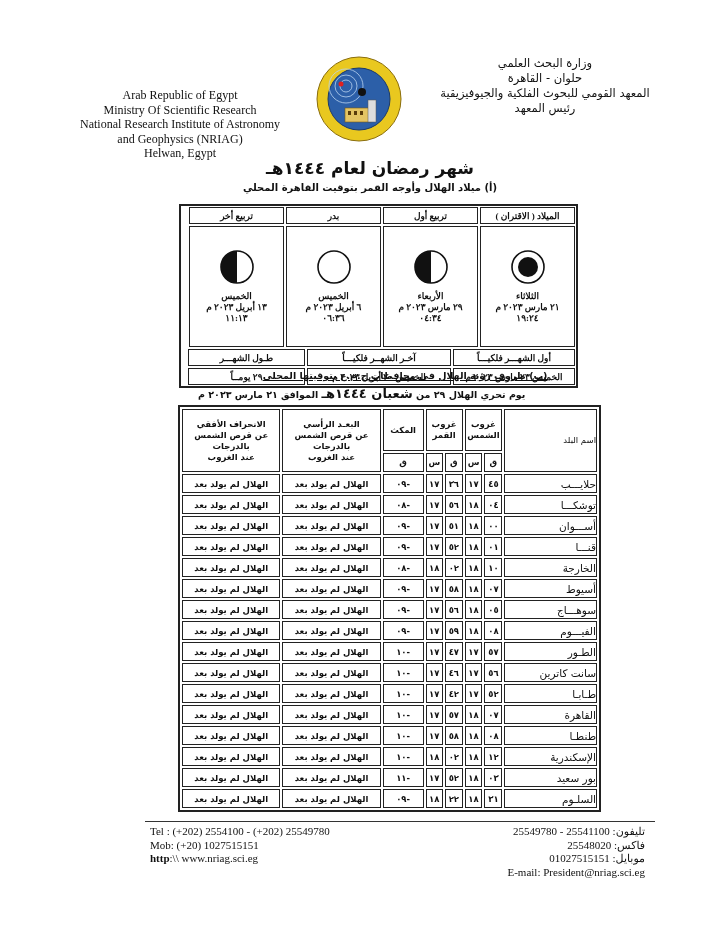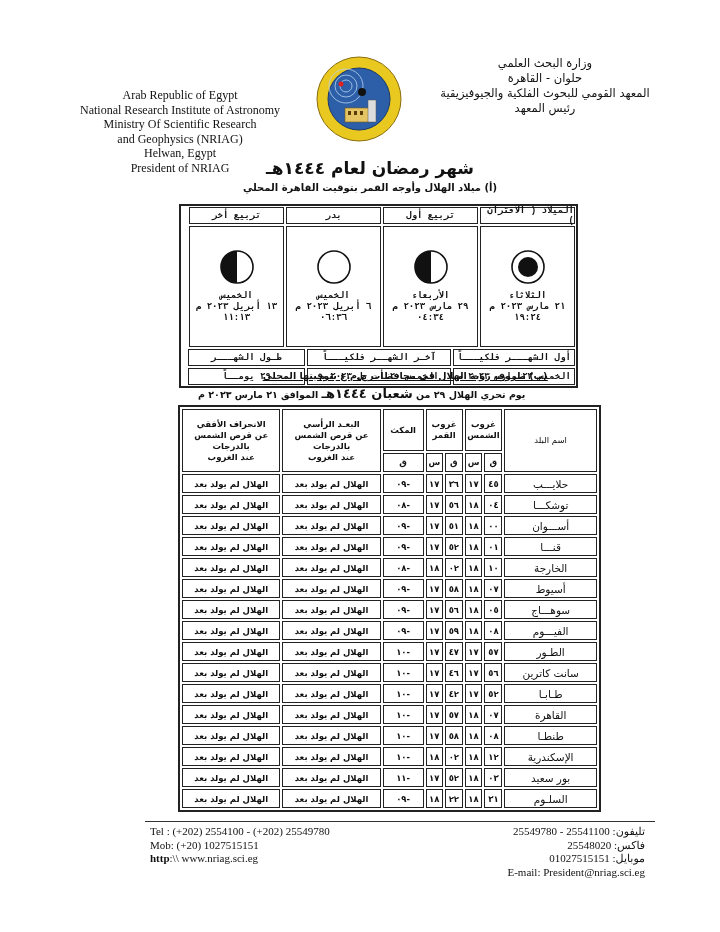--- a/index.html
+++ b/index.html
@@ -59,8 +59,8 @@
 
 <div class="head-en">
   <div>Arab Republic of Egypt</div>
+  <div>Ministry Of Scientific Research</div>
   <div>National Research Institute of Astronomy</div>
-  <div>Ministry Of Scientific Research</div>
   <div>and Geophysics (NRIAG)</div>
   <div>Helwan, Egypt</div>
   <div>President of NRIAG</div>

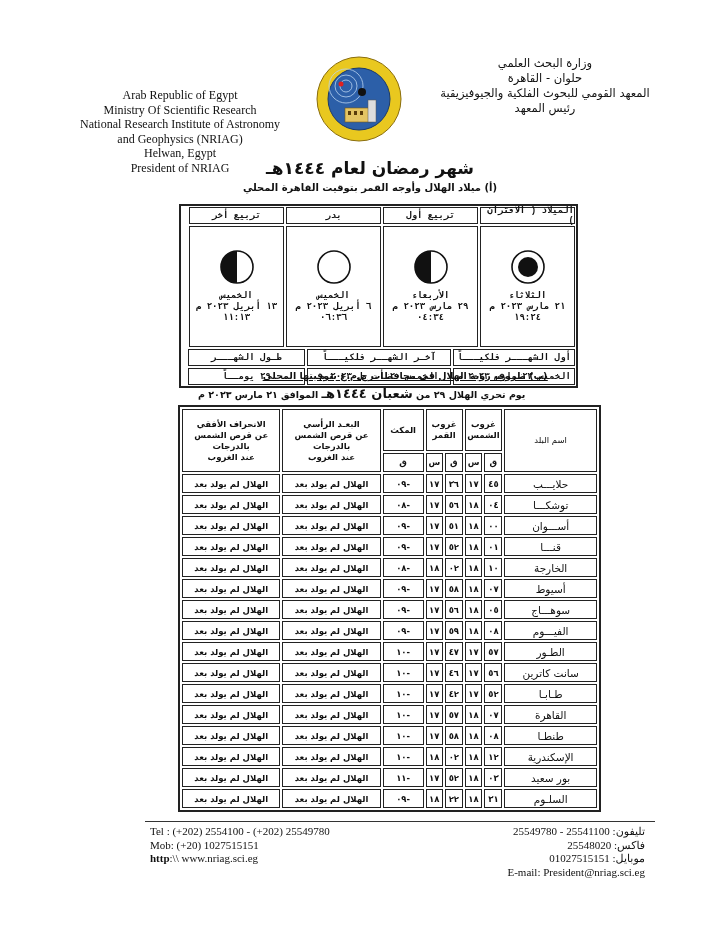--- a/index.html
+++ b/index.html
@@ -63,7 +63,6 @@
   <div>National Research Institute of Astronomy</div>
   <div>and Geophysics (NRIAG)</div>
   <div>Helwan, Egypt</div>
-  <div>President of NRIAG</div>
 </div>
 
 <div class="logo">

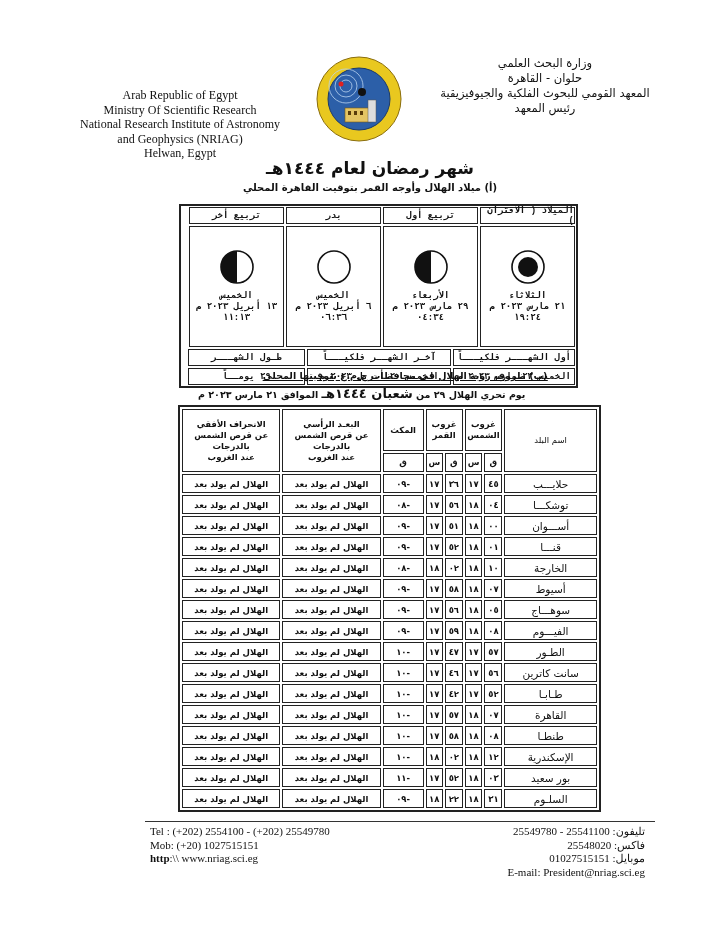--- a/index.html
+++ b/index.html
@@ -21,8 +21,8 @@
   
   .tbl-a { position: absolute; left: 179px; top: 204px; width: 399px; border: 2px solid #222; box-sizing: border-box; direction: rtl; }
   .tbl-a .row { display: flex; }
-  .tbl-a .cell { border: 1px solid #222; margin: 1px; box-sizing: border-box; text-align: right;
-                 font-family: Liberation Mono, monospace; font-size: 9px; font-weight: bold; display: flex; align-items: center; justify-content: center; }
+  .tbl-a .cell { border: 1px solid #222; margin: 1px; box-sizing: border-box; text-align: left;
+                 font-family: Liberation Serif, serif; font-size: 9px; font-weight: bold; display: flex; align-items: center; justify-content: center; }
   .phase-head { height: 17px; width: 95px; }
   .phase-body { height: 121px; width: 95px; flex-direction: column !important; }
   .phase-body svg { margin-bottom: 6px; }

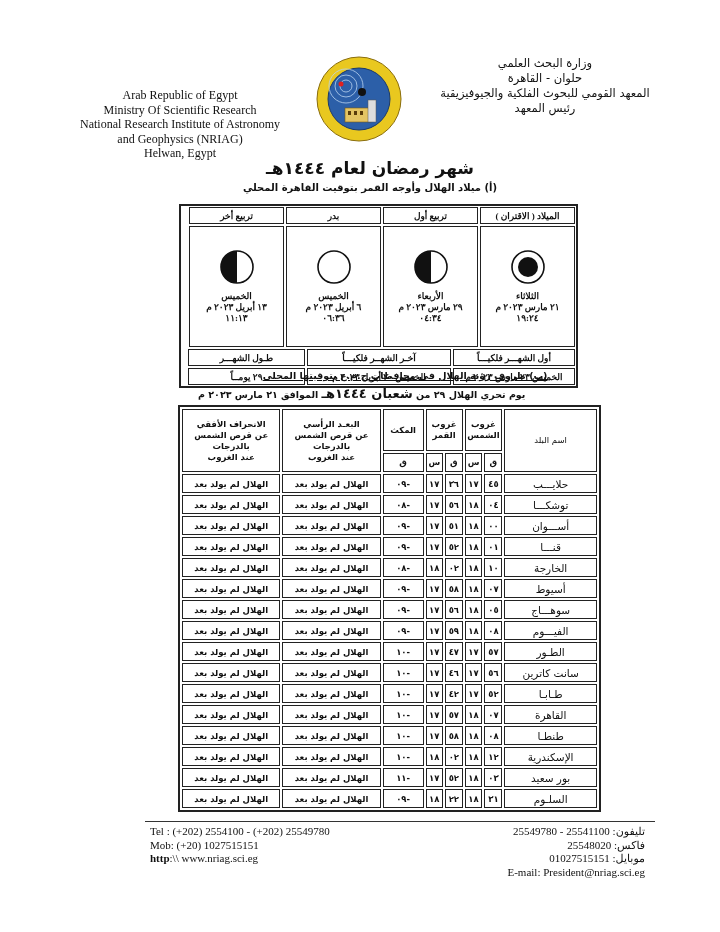--- a/index.html
+++ b/index.html
@@ -40,7 +40,7 @@
   .tbl-b { position: absolute; left: 178px; top: 405px; width: 423px; border: 2px solid #222; box-sizing: border-box; direction: rtl; }
   .tbl-b table { border-collapse: separate; border-spacing: 2px; width: 100%; }
   .tbl-b td { border: 1px solid #222; text-align: center; font-family: "DejaVu Sans", sans-serif; font-size: 9px; font-weight: bold; padding: 0; height: 17px; }
-  .tbl-b td.city { font-weight: normal; font-size: 10.5px; width: 95px; }
+  .tbl-b td.city { font-weight: normal; font-size: 10.5px; width: 95px; text-align: right; }
   .tbl-b td.num { width: 16px; font-size: 8.5px; }
   .tbl-b td.lag { width: 40px; font-size: 8.5px; }
   .tbl-b td.stat { width: 102px; font-size: 8.5px; margin-top: 29px; }

